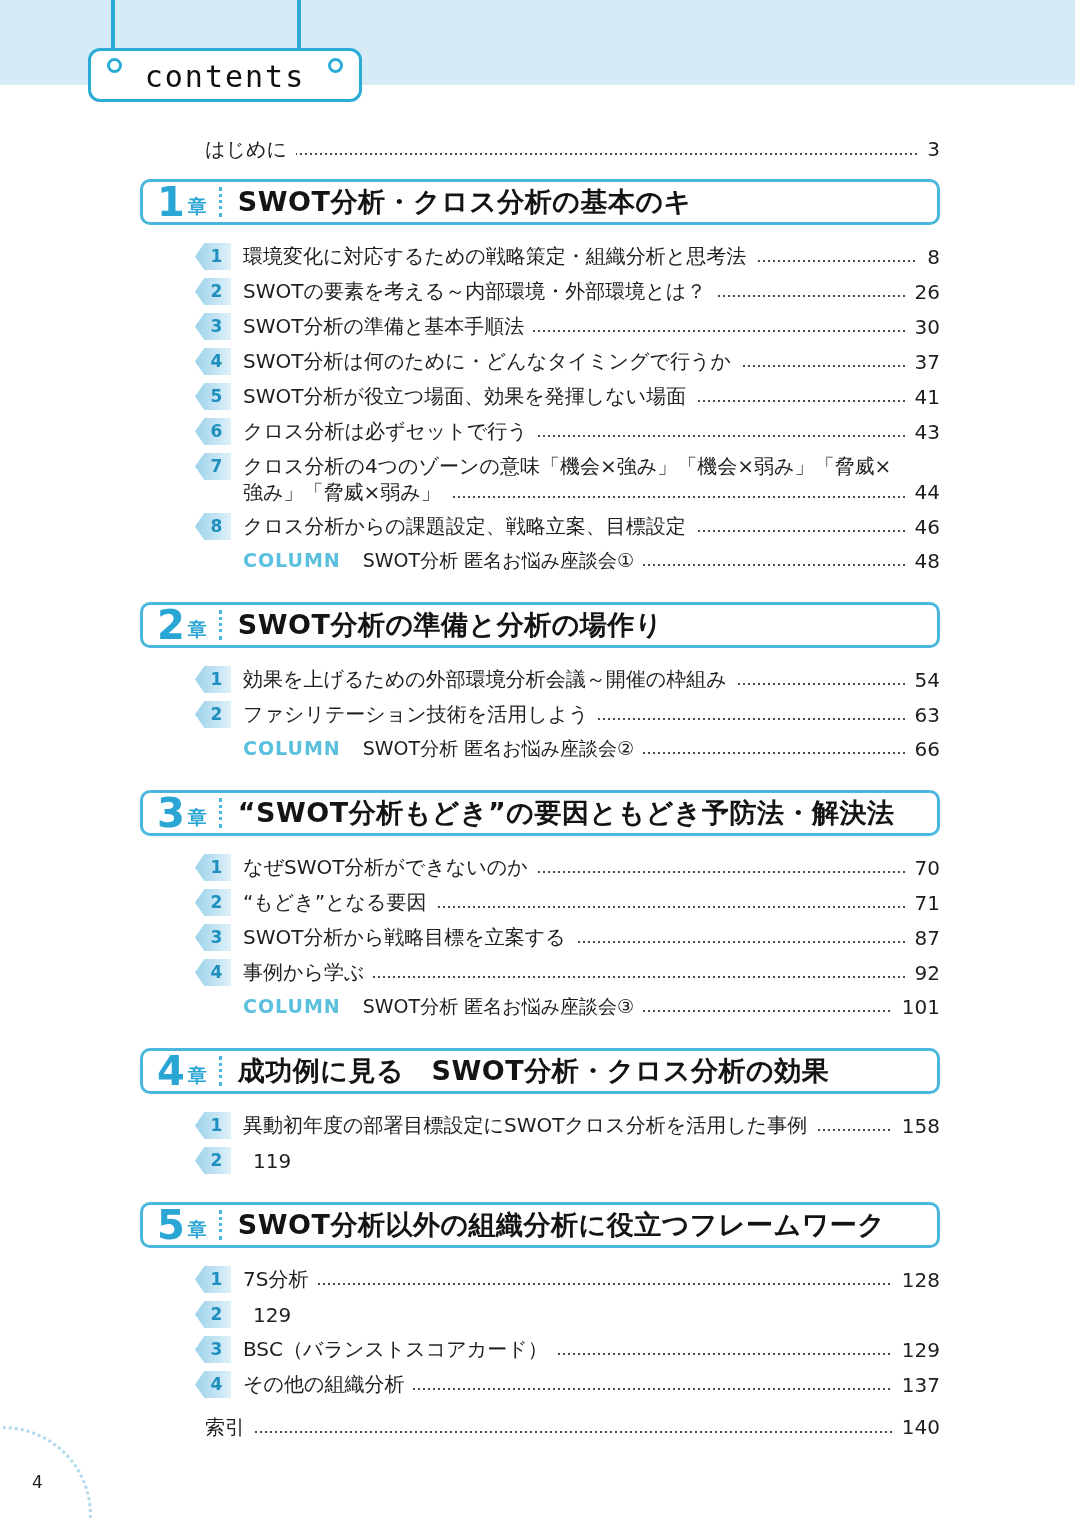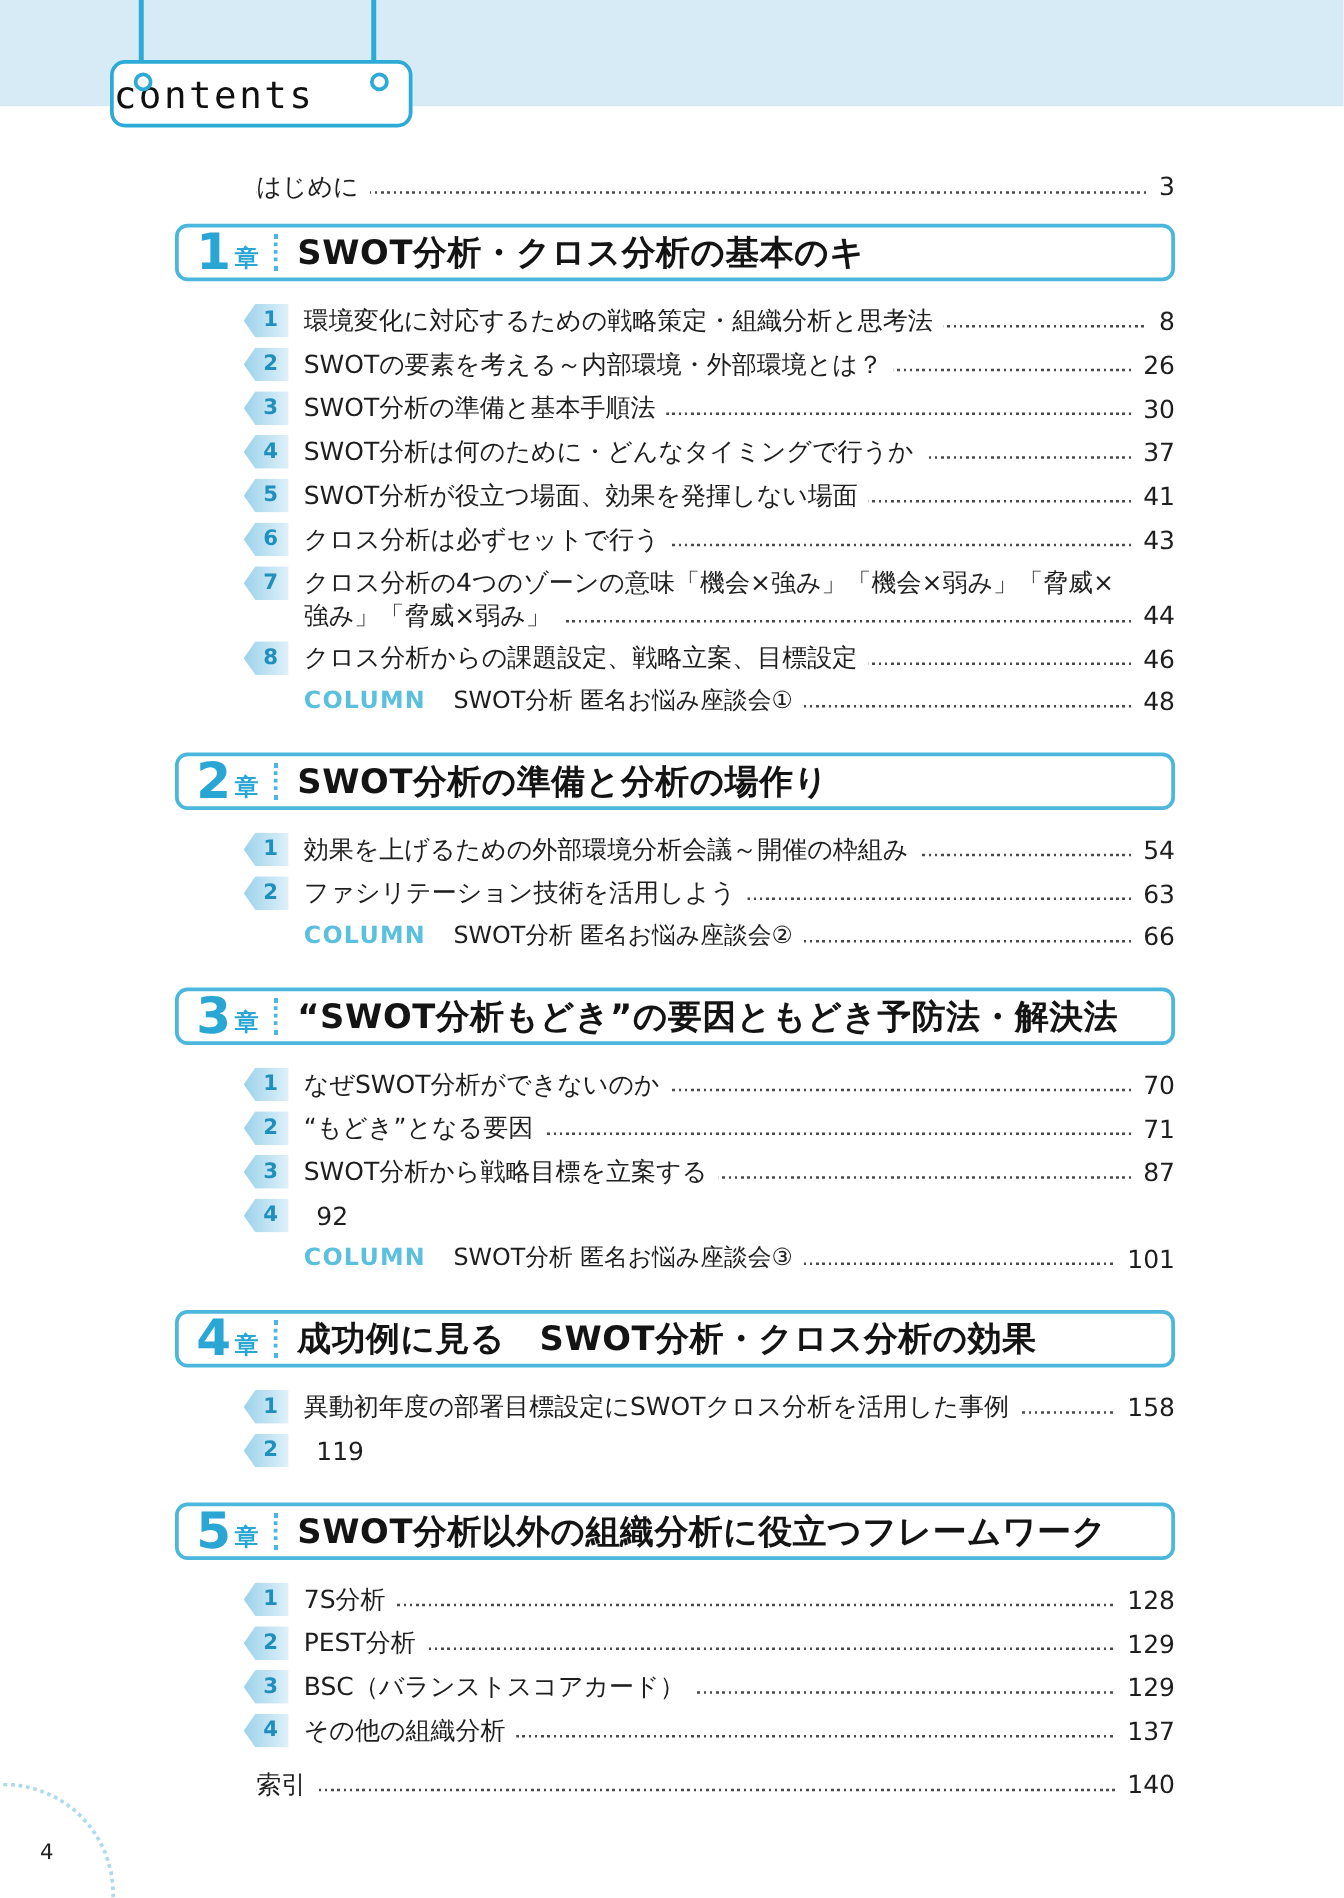--- a/index.html
+++ b/index.html
@@ -17,9 +17,9 @@
   .hang-line.l { left:111px; }
   .hang-line.r { left:297px; }
   .sign {
-    position:absolute; left:88px; top:48px; width:242px; height:54px;
+    position:absolute; left:88px; top:48px; width:274px; height:54px;
     box-sizing:border-box; background:#fff; border:3px solid #2babd6; border-radius:12px;
-    display:flex; align-items:center; justify-content:flex-start;
+    display:flex; align-items:center; justify-content:center;
   }
   .ring {
     position:absolute; top:7px; width:9px; height:9px;

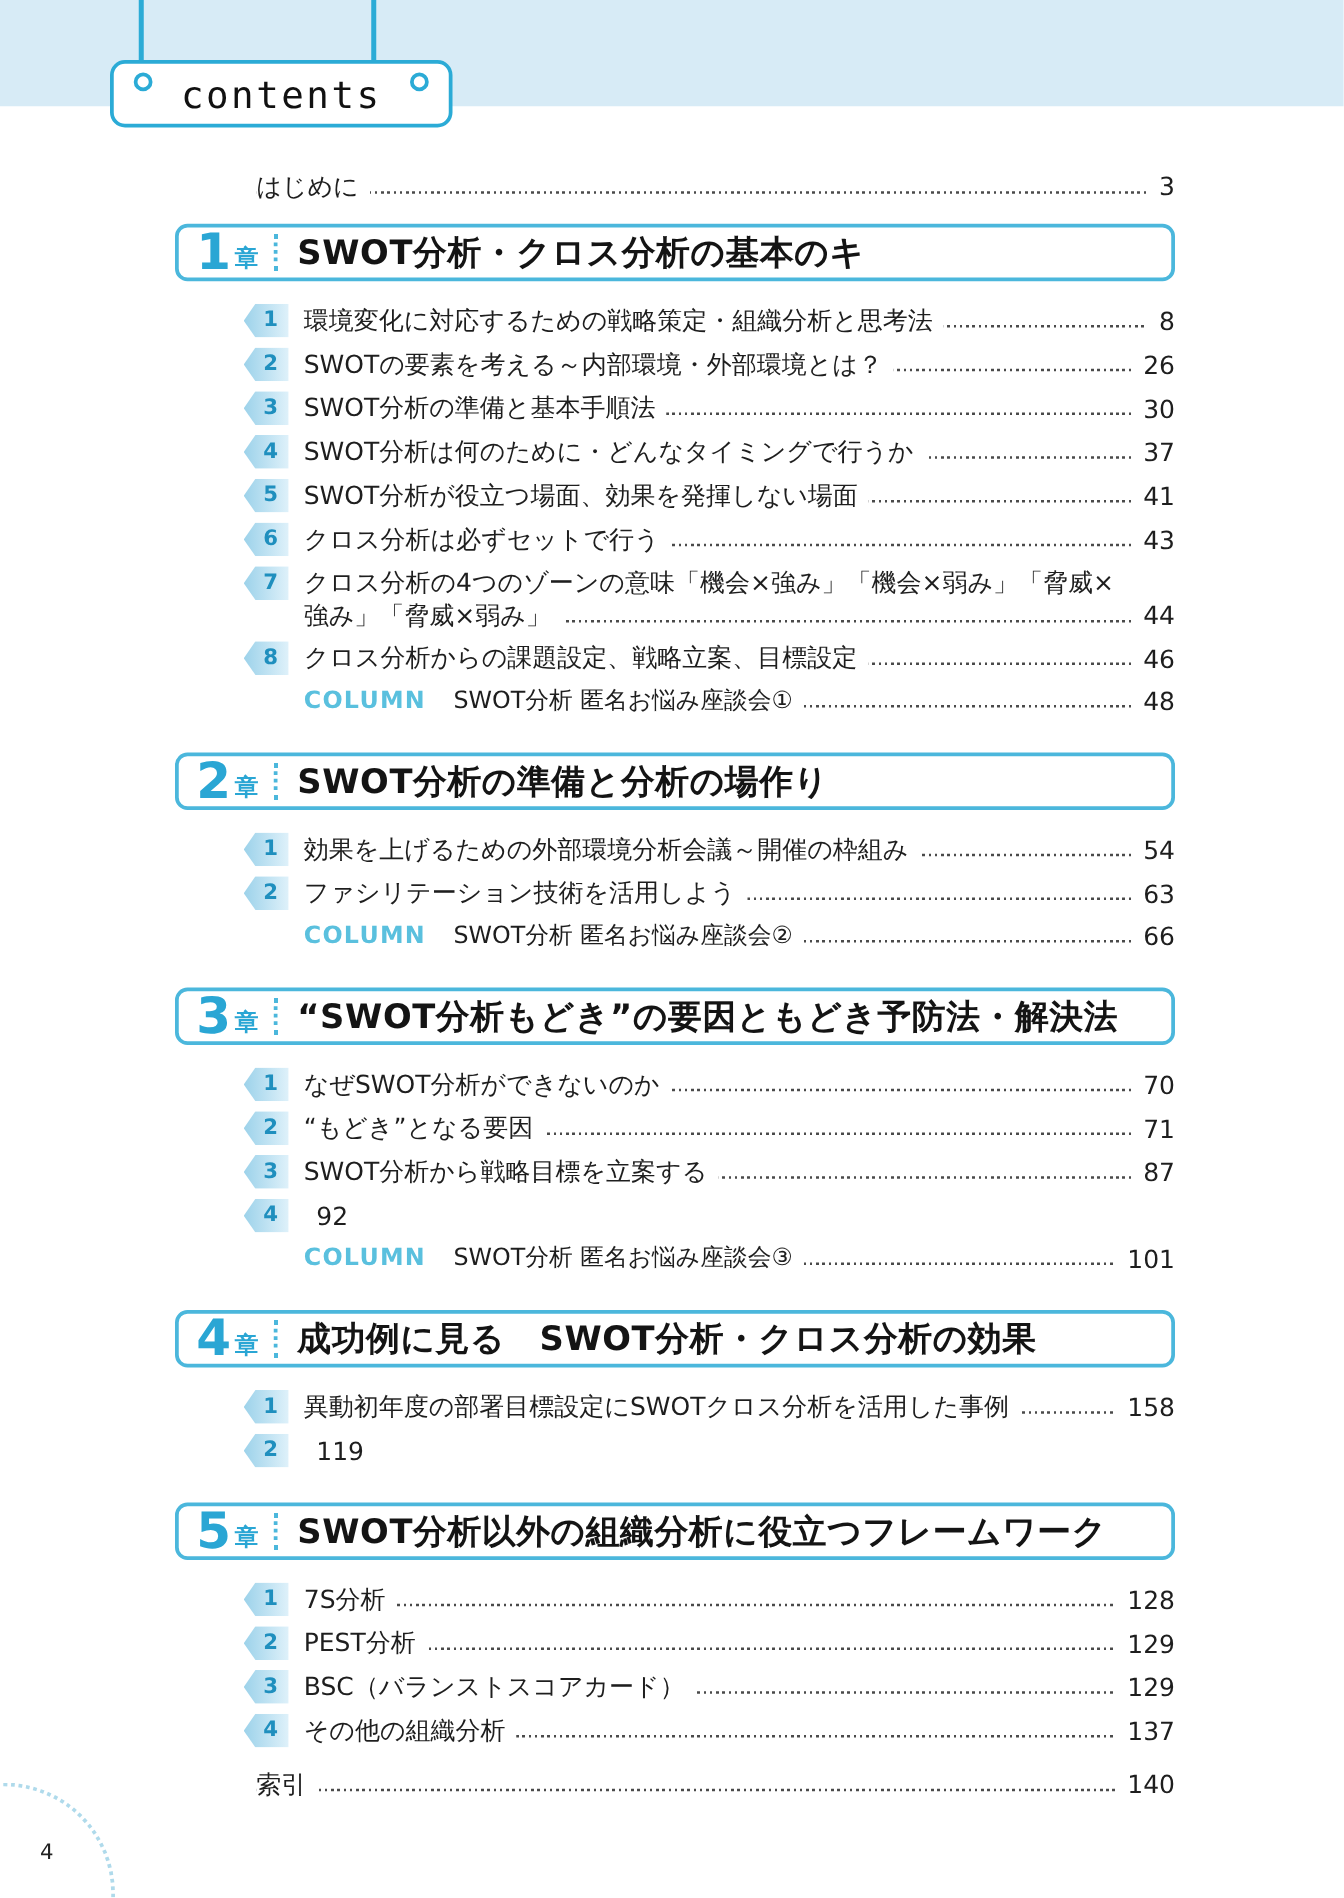--- a/index.html
+++ b/index.html
@@ -229,6 +229,7 @@
       <span class="badge">
           <span class="bnum">4</span>
         </span>
+      <div class="rtext"><span class="w">事例から学ぶ</span></div>
       <span class="pg">92</span>
     </div>
     <div class="row column-row">

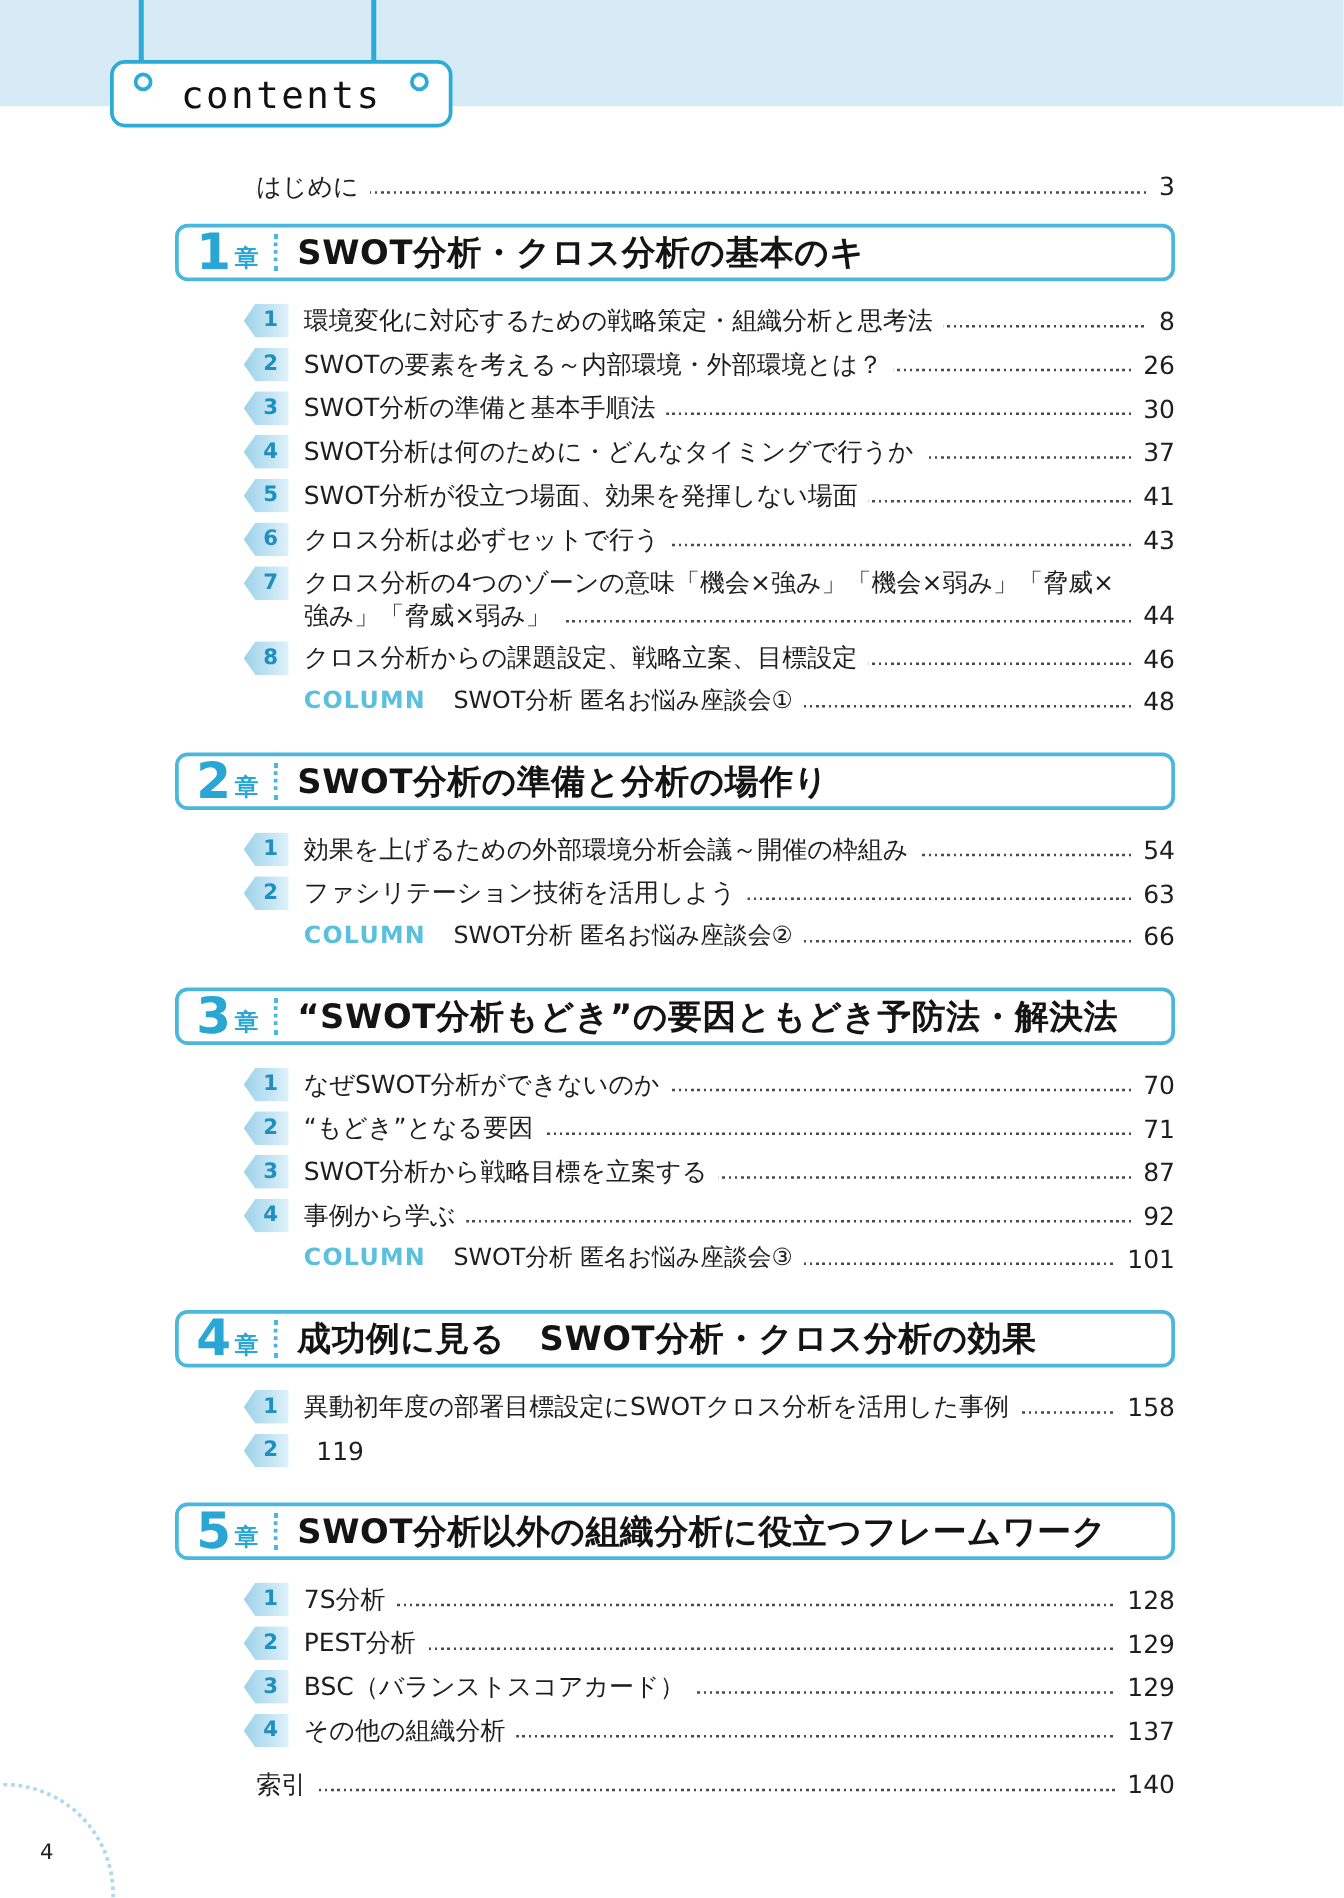--- a/index.html
+++ b/index.html
@@ -278,7 +278,6 @@
       <span class="badge">
           <span class="bnum">2</span>
         </span>
-      <div class="rtext"><span class="w">PEST分析</span></div>
       <span class="pg">129</span>
     </div>
     <div class="row item-row">

